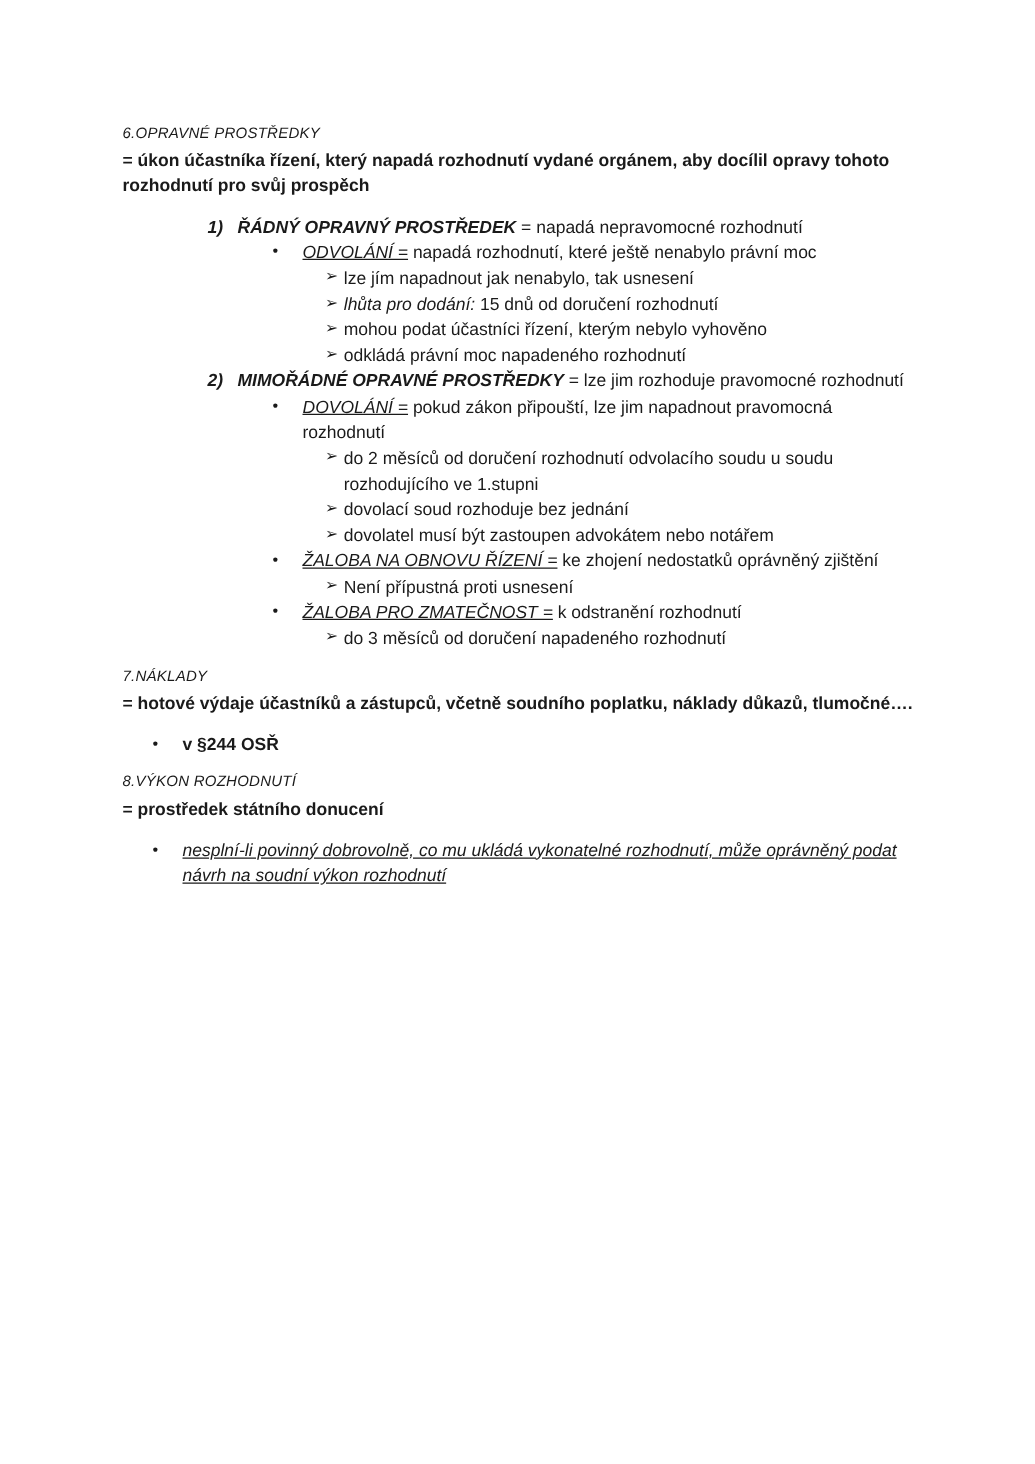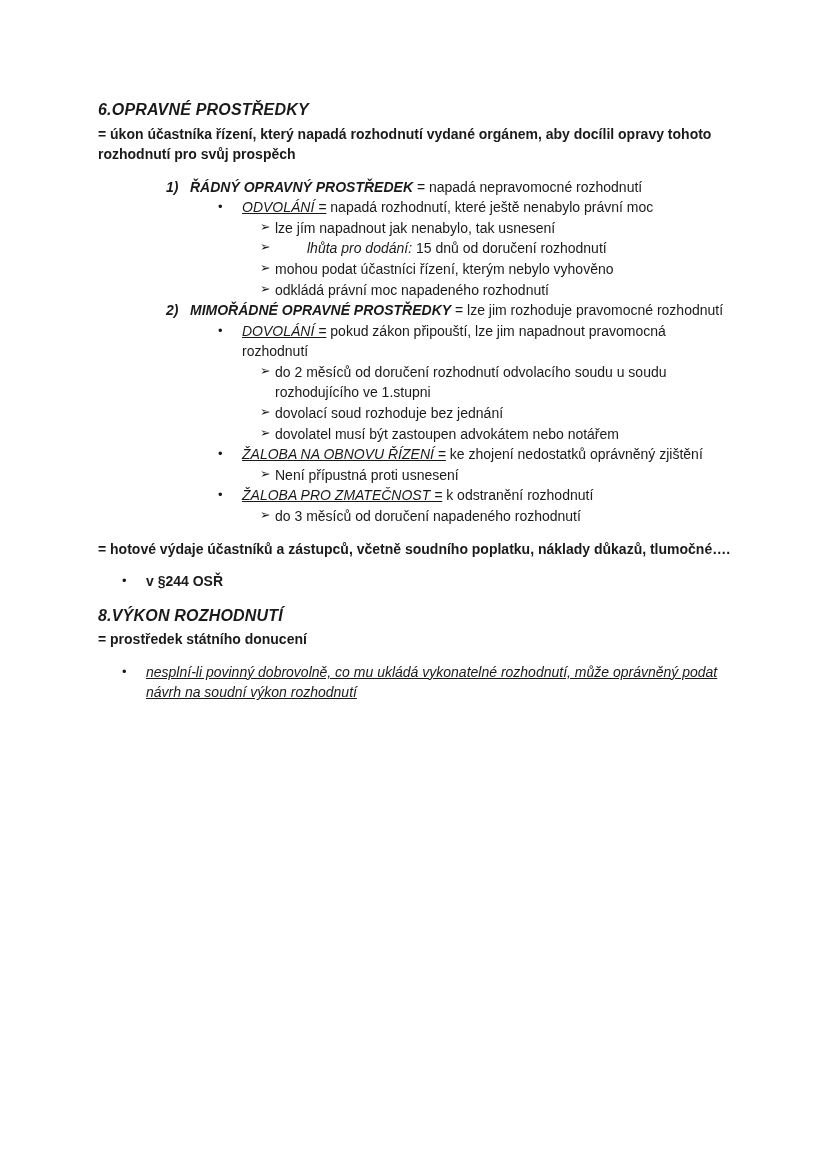--- a/index.html
+++ b/index.html
@@ -23,9 +23,9 @@
   section { margin: 0; }
   section + section { margin-top: 12px; }
   .heading {
-    font-size: 16px;
+    font-size: 12px;
     font-style: italic;
-    font-weight: 700;
+    font-weight: 400;
     margin: 0 0 2px 0;
     letter-spacing: 0.2px;
   }

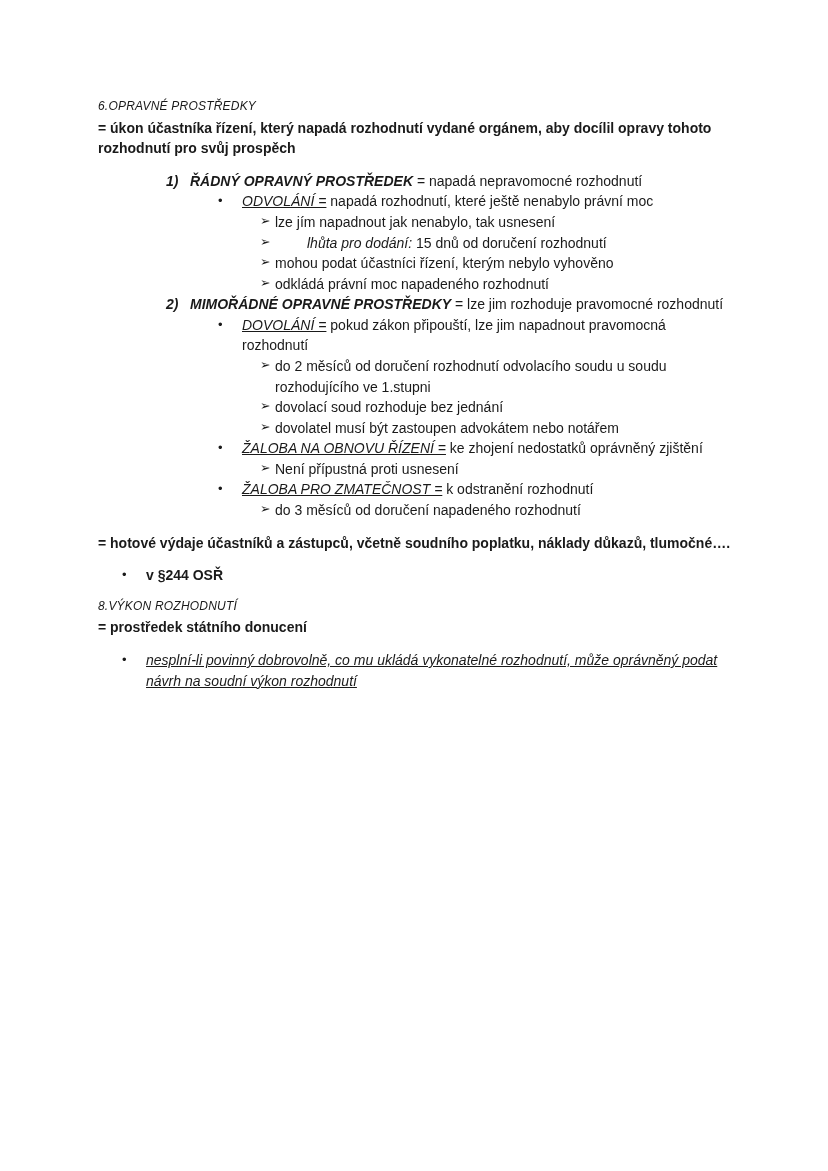--- a/index.html
+++ b/index.html
@@ -44,7 +44,7 @@
   .shallow .marker { width: 24px; font-size: 13px; }
   .bold { font-weight: 700; }
   .bold-italic { font-weight: 700; font-style: italic; }
-  .italic { font-style: italic; margin-left: 32px; }
+  .italic { font-style: italic; }
   .u-lead { font-style: italic; text-decoration: underline; }
   .u-italic { font-style: italic; text-decoration: underline; }
 </style>

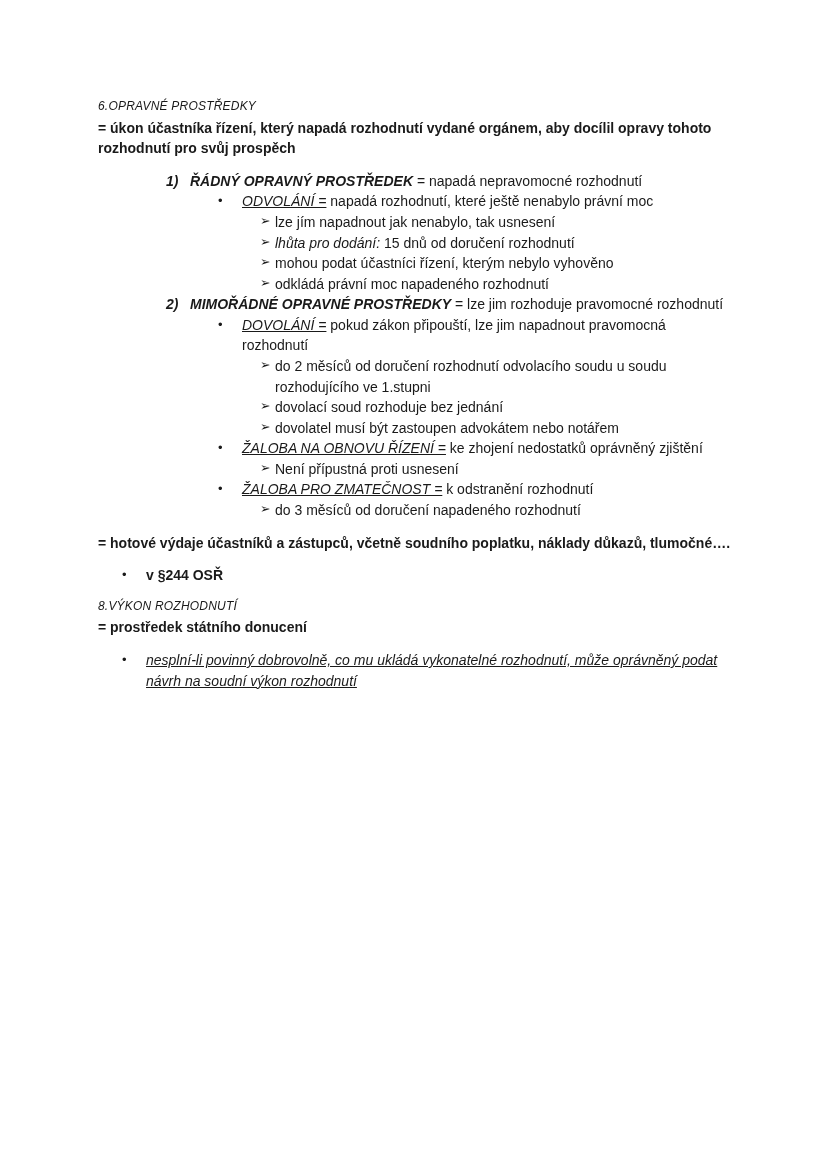--- a/index.html
+++ b/index.html
@@ -138,6 +138,7 @@
   </section>
 
   <section>
+    <h2 class="heading">7.NÁKLADY</h2>
     <p class="intro">= hotové výdaje účastníků a zástupců, včetně soudního poplatku, náklady důkazů, tlumočné….</p>
     <div class="row shallow">
       <span class="marker">•</span>

